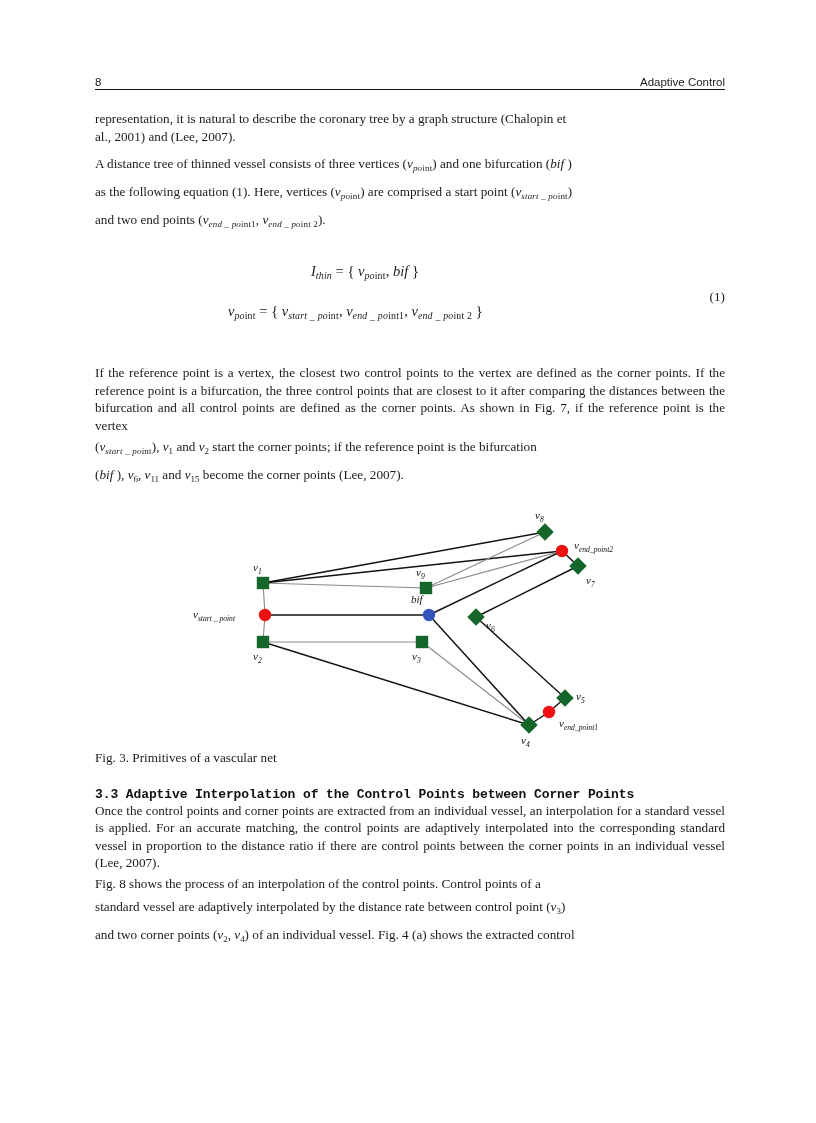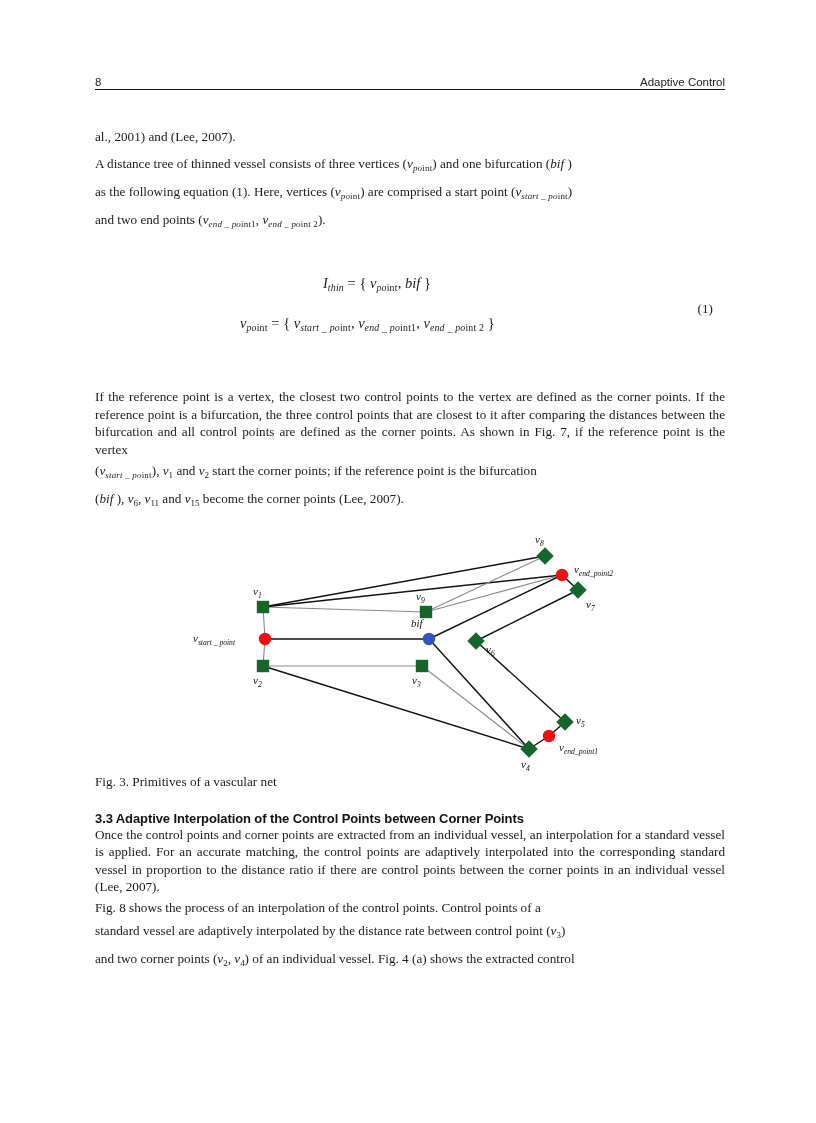--- a/index.html
+++ b/index.html
@@ -144,7 +144,7 @@
   <div class="content">
 
     <p class="body nojust">
-      <br>
+      <span>representation, it is natural to describe the coronary tree by a graph structure (Chalopin et</span><br>
       <span>al., 2001) and (Lee, 2007).</span>
     </p>
 

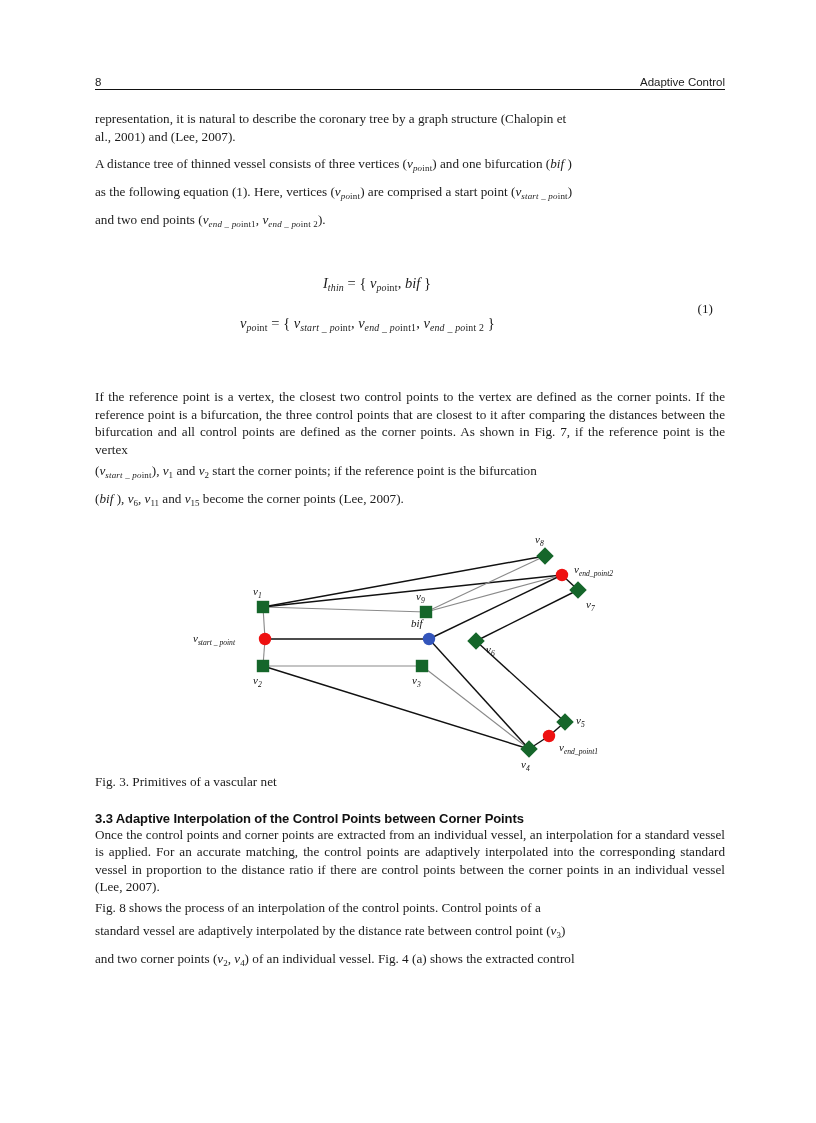--- a/index.html
+++ b/index.html
@@ -87,7 +87,7 @@
   
   .equation-block {
     position: relative;
-    margin: 12px;
+    margin: 0;
     height: 86px;
   }
   .eq-line {

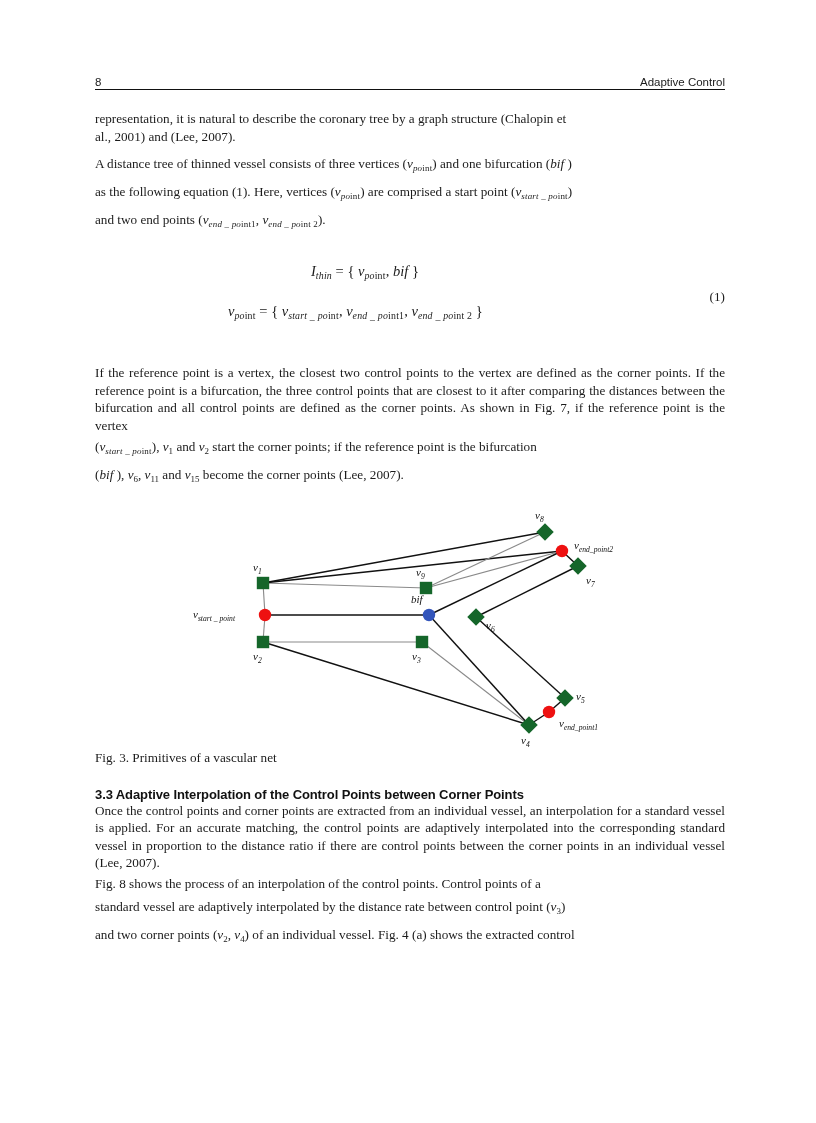--- a/index.html
+++ b/index.html
@@ -123,7 +123,7 @@
   
   h3.section {
     margin: 0;
-    font-family: Liberation Sans, sans-serif;
+    font-family: Liberation Mono, monospace;
     font-size: 13px;
     font-weight: bold;
     color: #111;

